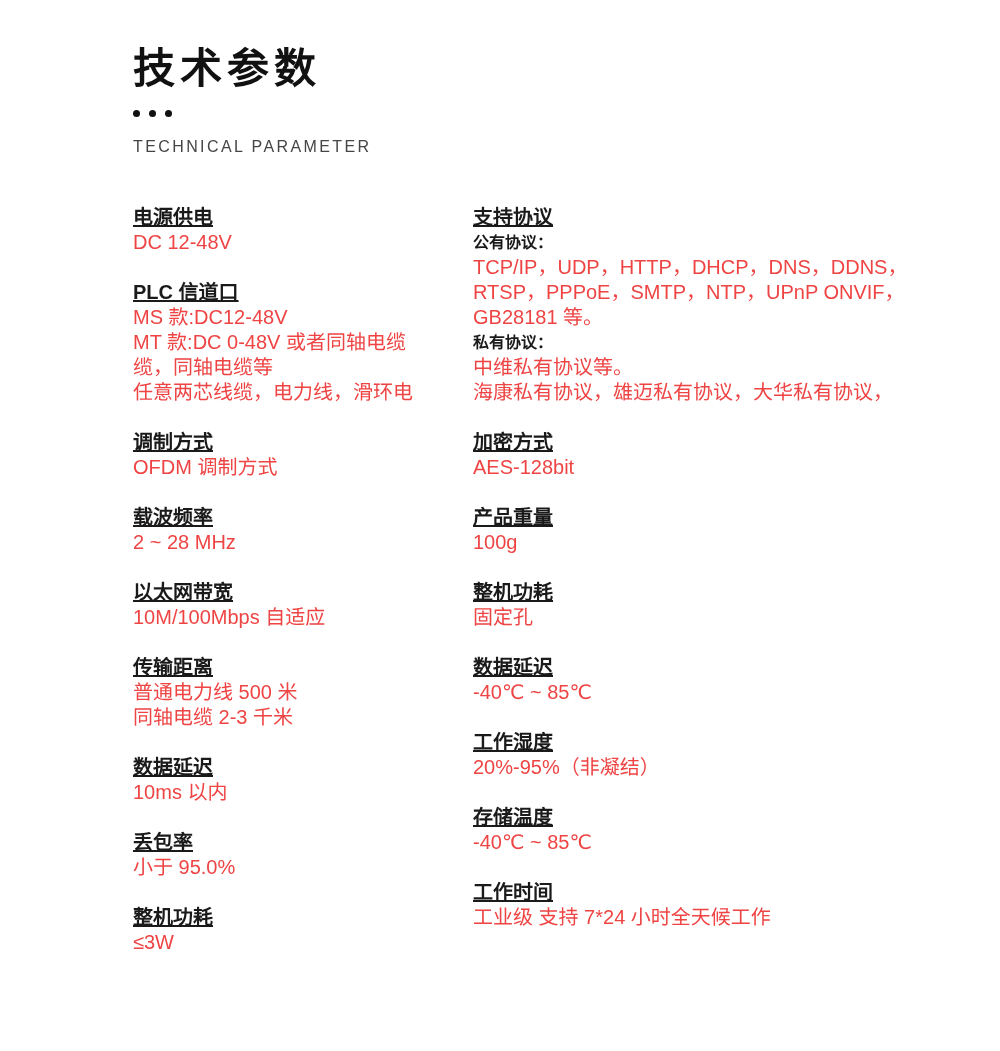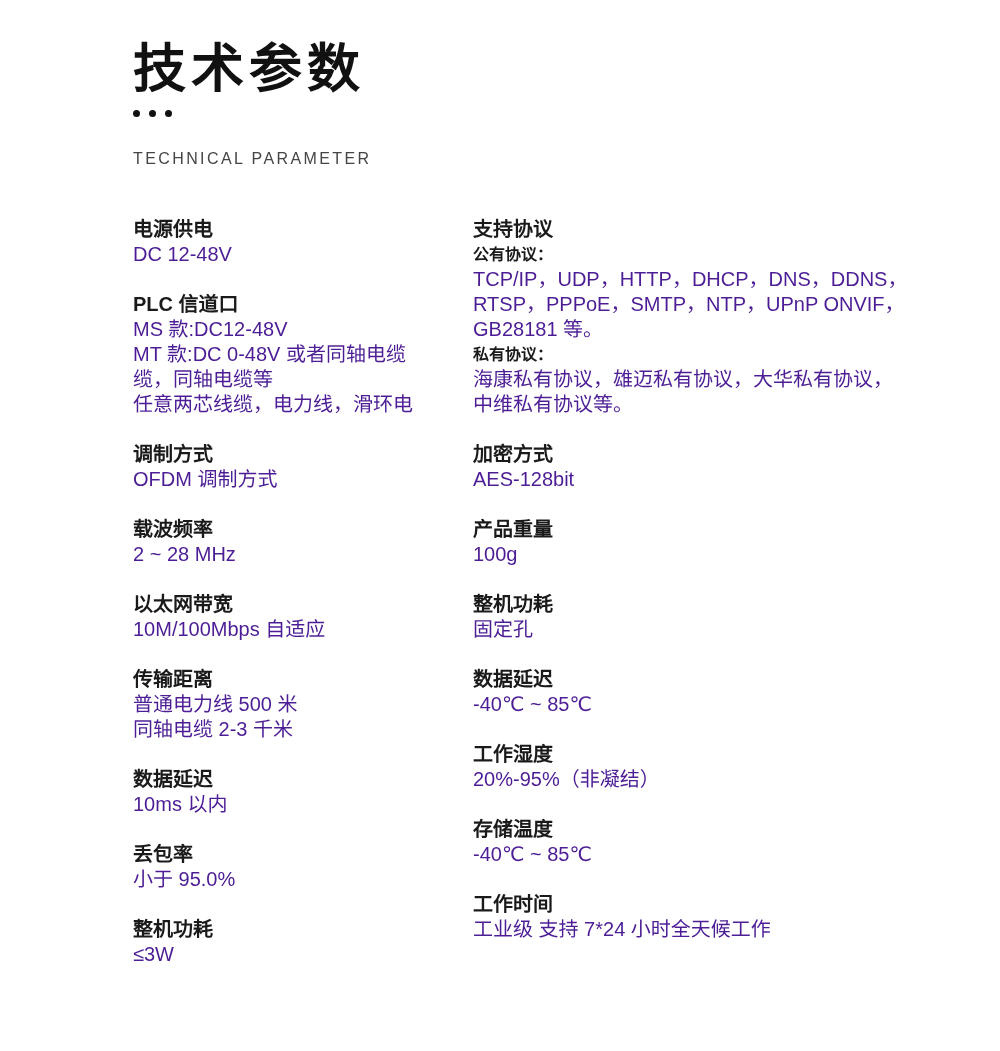--- a/index.html
+++ b/index.html
@@ -19,7 +19,7 @@
   }
   
   .page-title {
-    font-size: 53px;
+    font-size: 42px;
     line-height: 48px;
     font-weight: 900;
     letter-spacing: 5px;

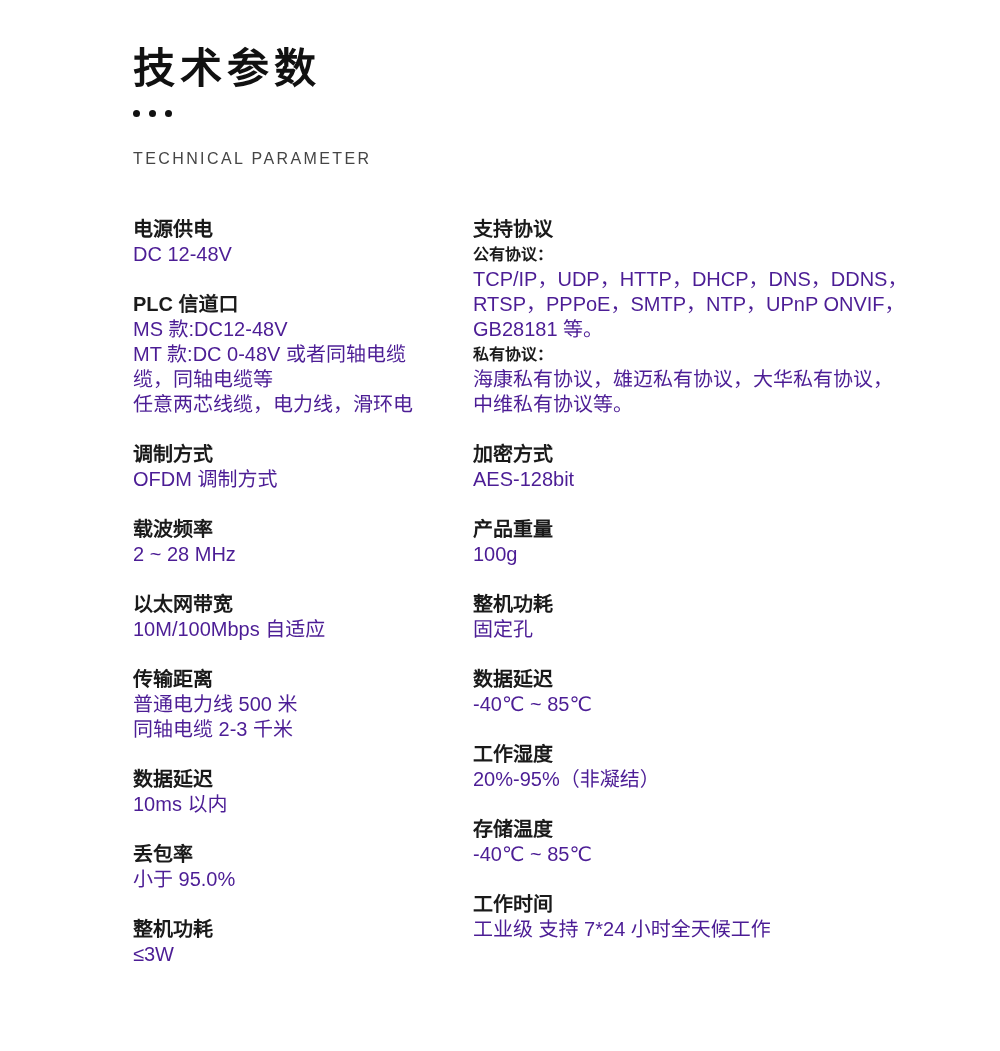--- a/index.html
+++ b/index.html
@@ -38,7 +38,7 @@
     background: #111111;
   }
   .page-subtitle {
-    margin-top: 32px;
+    margin-top: 20px;
     font-size: 16px;
     line-height: 20px;
     letter-spacing: 2.4px;

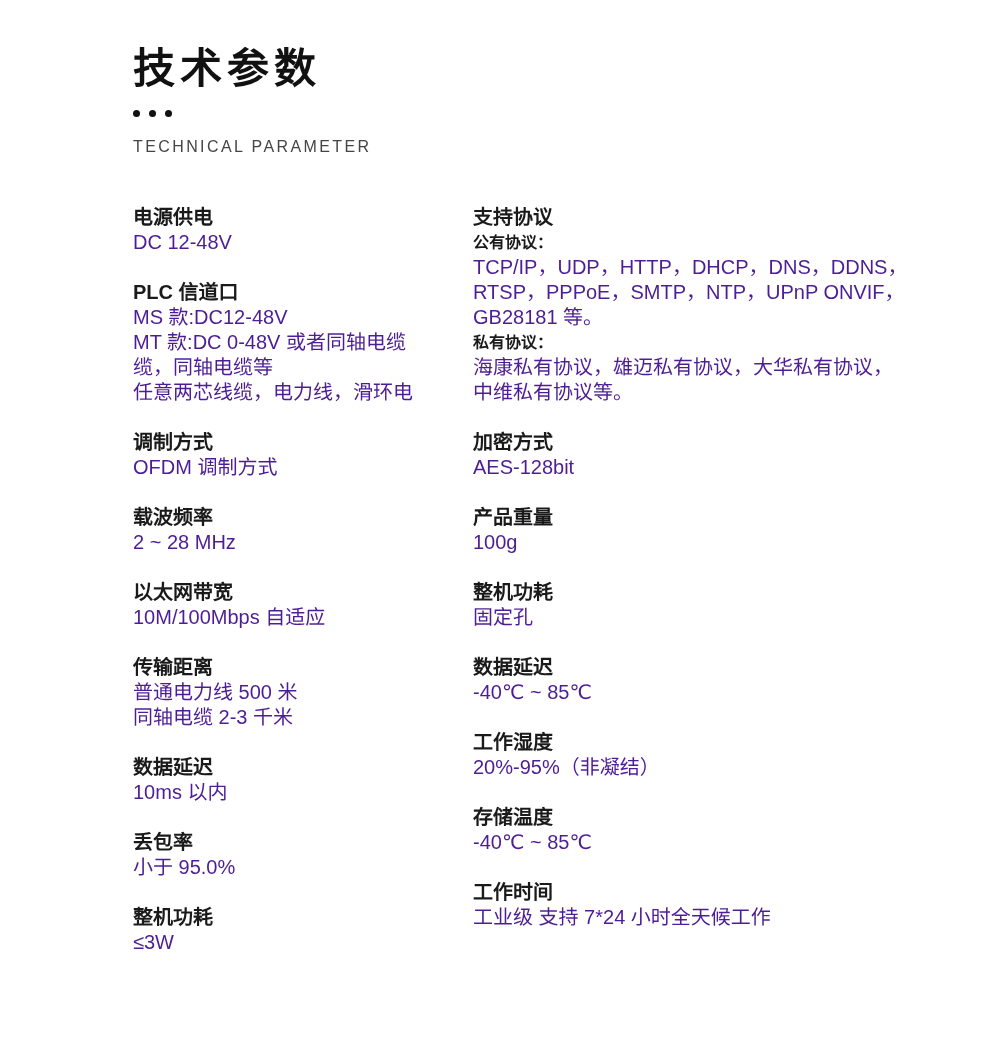--- a/index.html
+++ b/index.html
@@ -58,6 +58,7 @@
     line-height: 25px;
     font-weight: 700;
     color: #1a1a1a;
+    text-decoration: underline;
   }
   .spec-line {
     font-size: 20px;

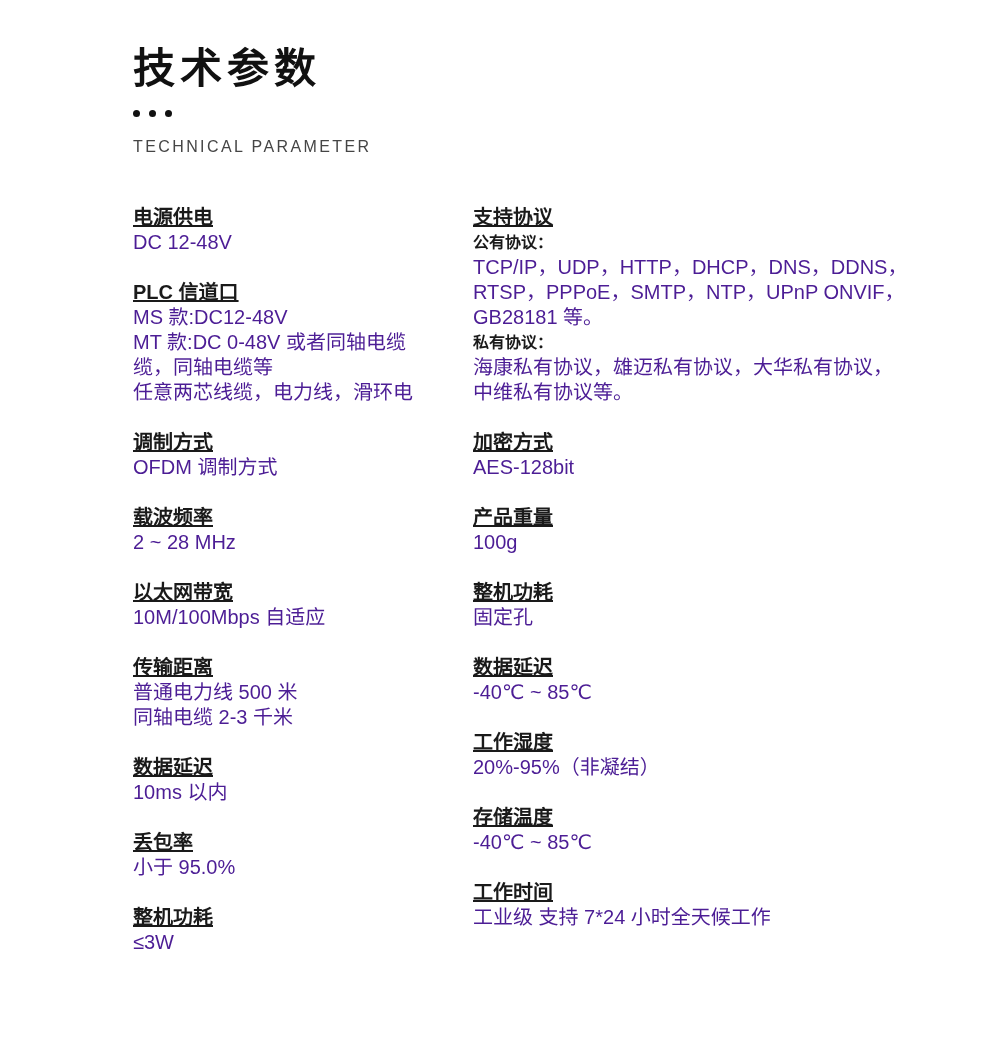--- a/index.html
+++ b/index.html
@@ -64,7 +64,7 @@
     font-size: 20px;
     line-height: 25px;
     font-weight: 400;
-    color: #4c1d95;
+    color: #ef4444;
   }
   .spec-sublabel {
     font-size: 16px;

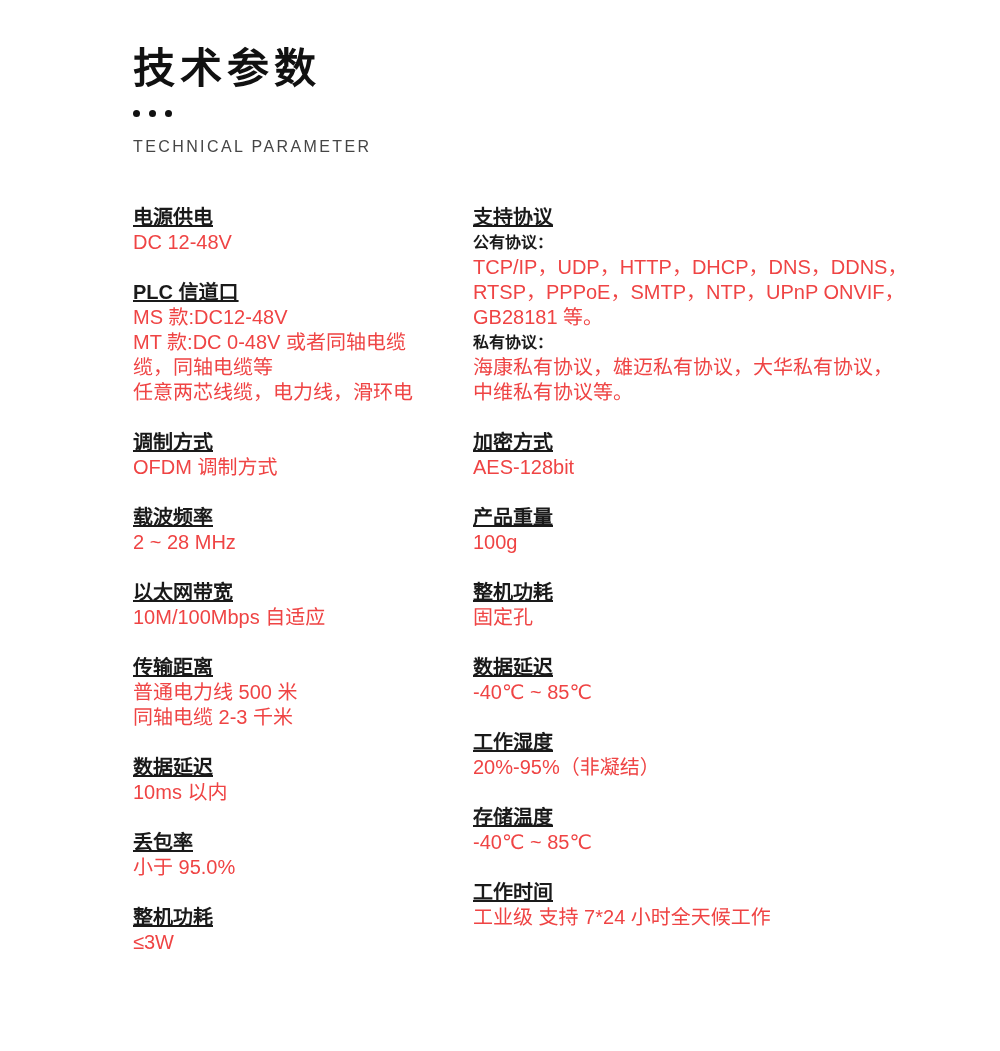--- a/index.html
+++ b/index.html
@@ -152,8 +152,8 @@
         <div class="spec-line">RTSP，PPPoE，SMTP，NTP，UPnP ONVIF，</div>
         <div class="spec-line">GB28181 等。</div>
         <div class="spec-sublabel">私有协议：</div>
+        <div class="spec-line">中维私有协议等。</div>
         <div class="spec-line">海康私有协议，雄迈私有协议，大华私有协议，</div>
-        <div class="spec-line">中维私有协议等。</div>
       </div>
 
       <div class="spec">

